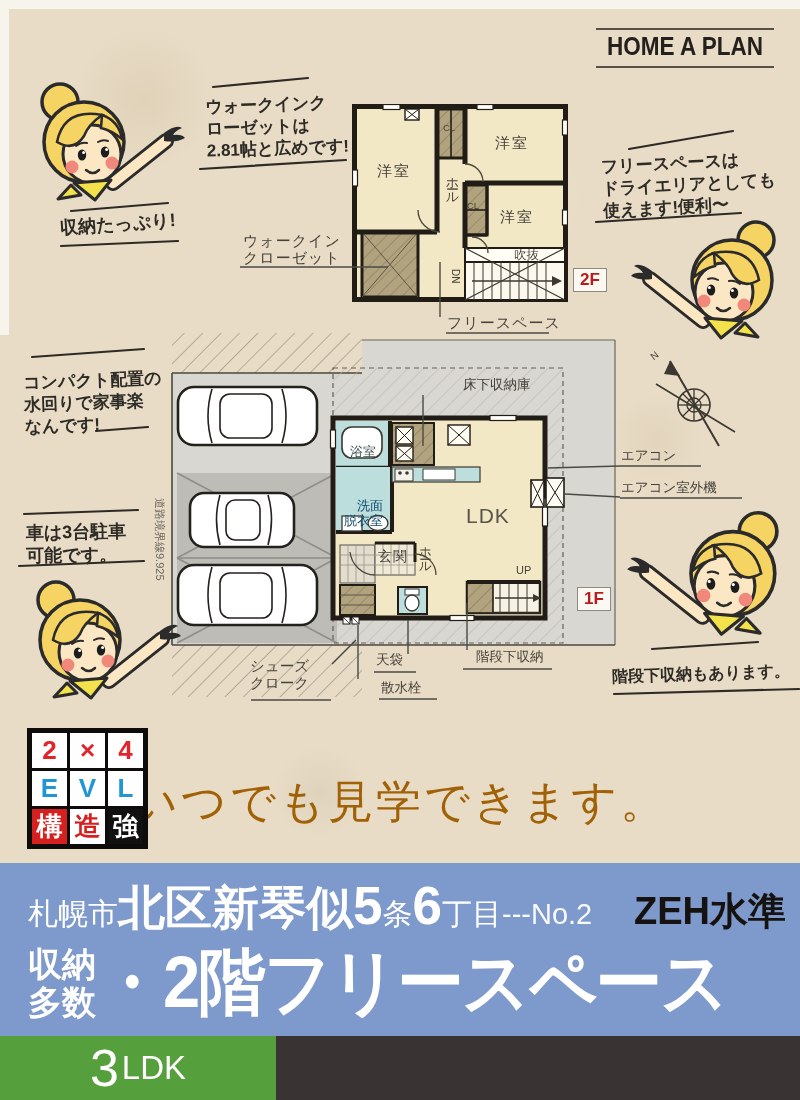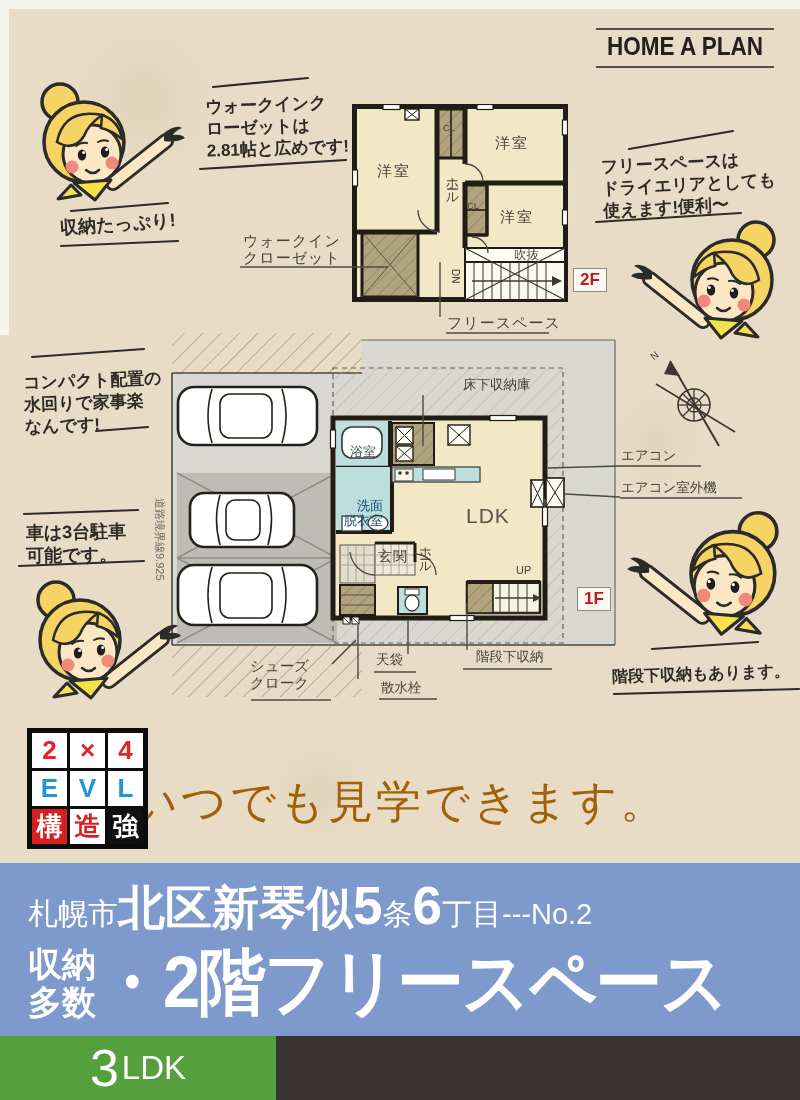--- a/index.html
+++ b/index.html
@@ -424,6 +424,7 @@
     <span style="font-size:53px;font-weight:bold;">6</span>
     <span style="font-size:30px;">丁目</span>
     <span style="font-size:29px;opacity:.95;">---No.2</span>
+    <span style="font-size:38px;font-weight:bold;color:#15120f;margin-left:auto;">ZEH水準</span>
   </div>
   <div style="position:absolute;left:28px;top:72px;display:flex;align-items:center;">
     <div style="display:flex;flex-direction:column;font-size:34px;font-weight:bold;line-height:1.12;margin-right:2px;">

